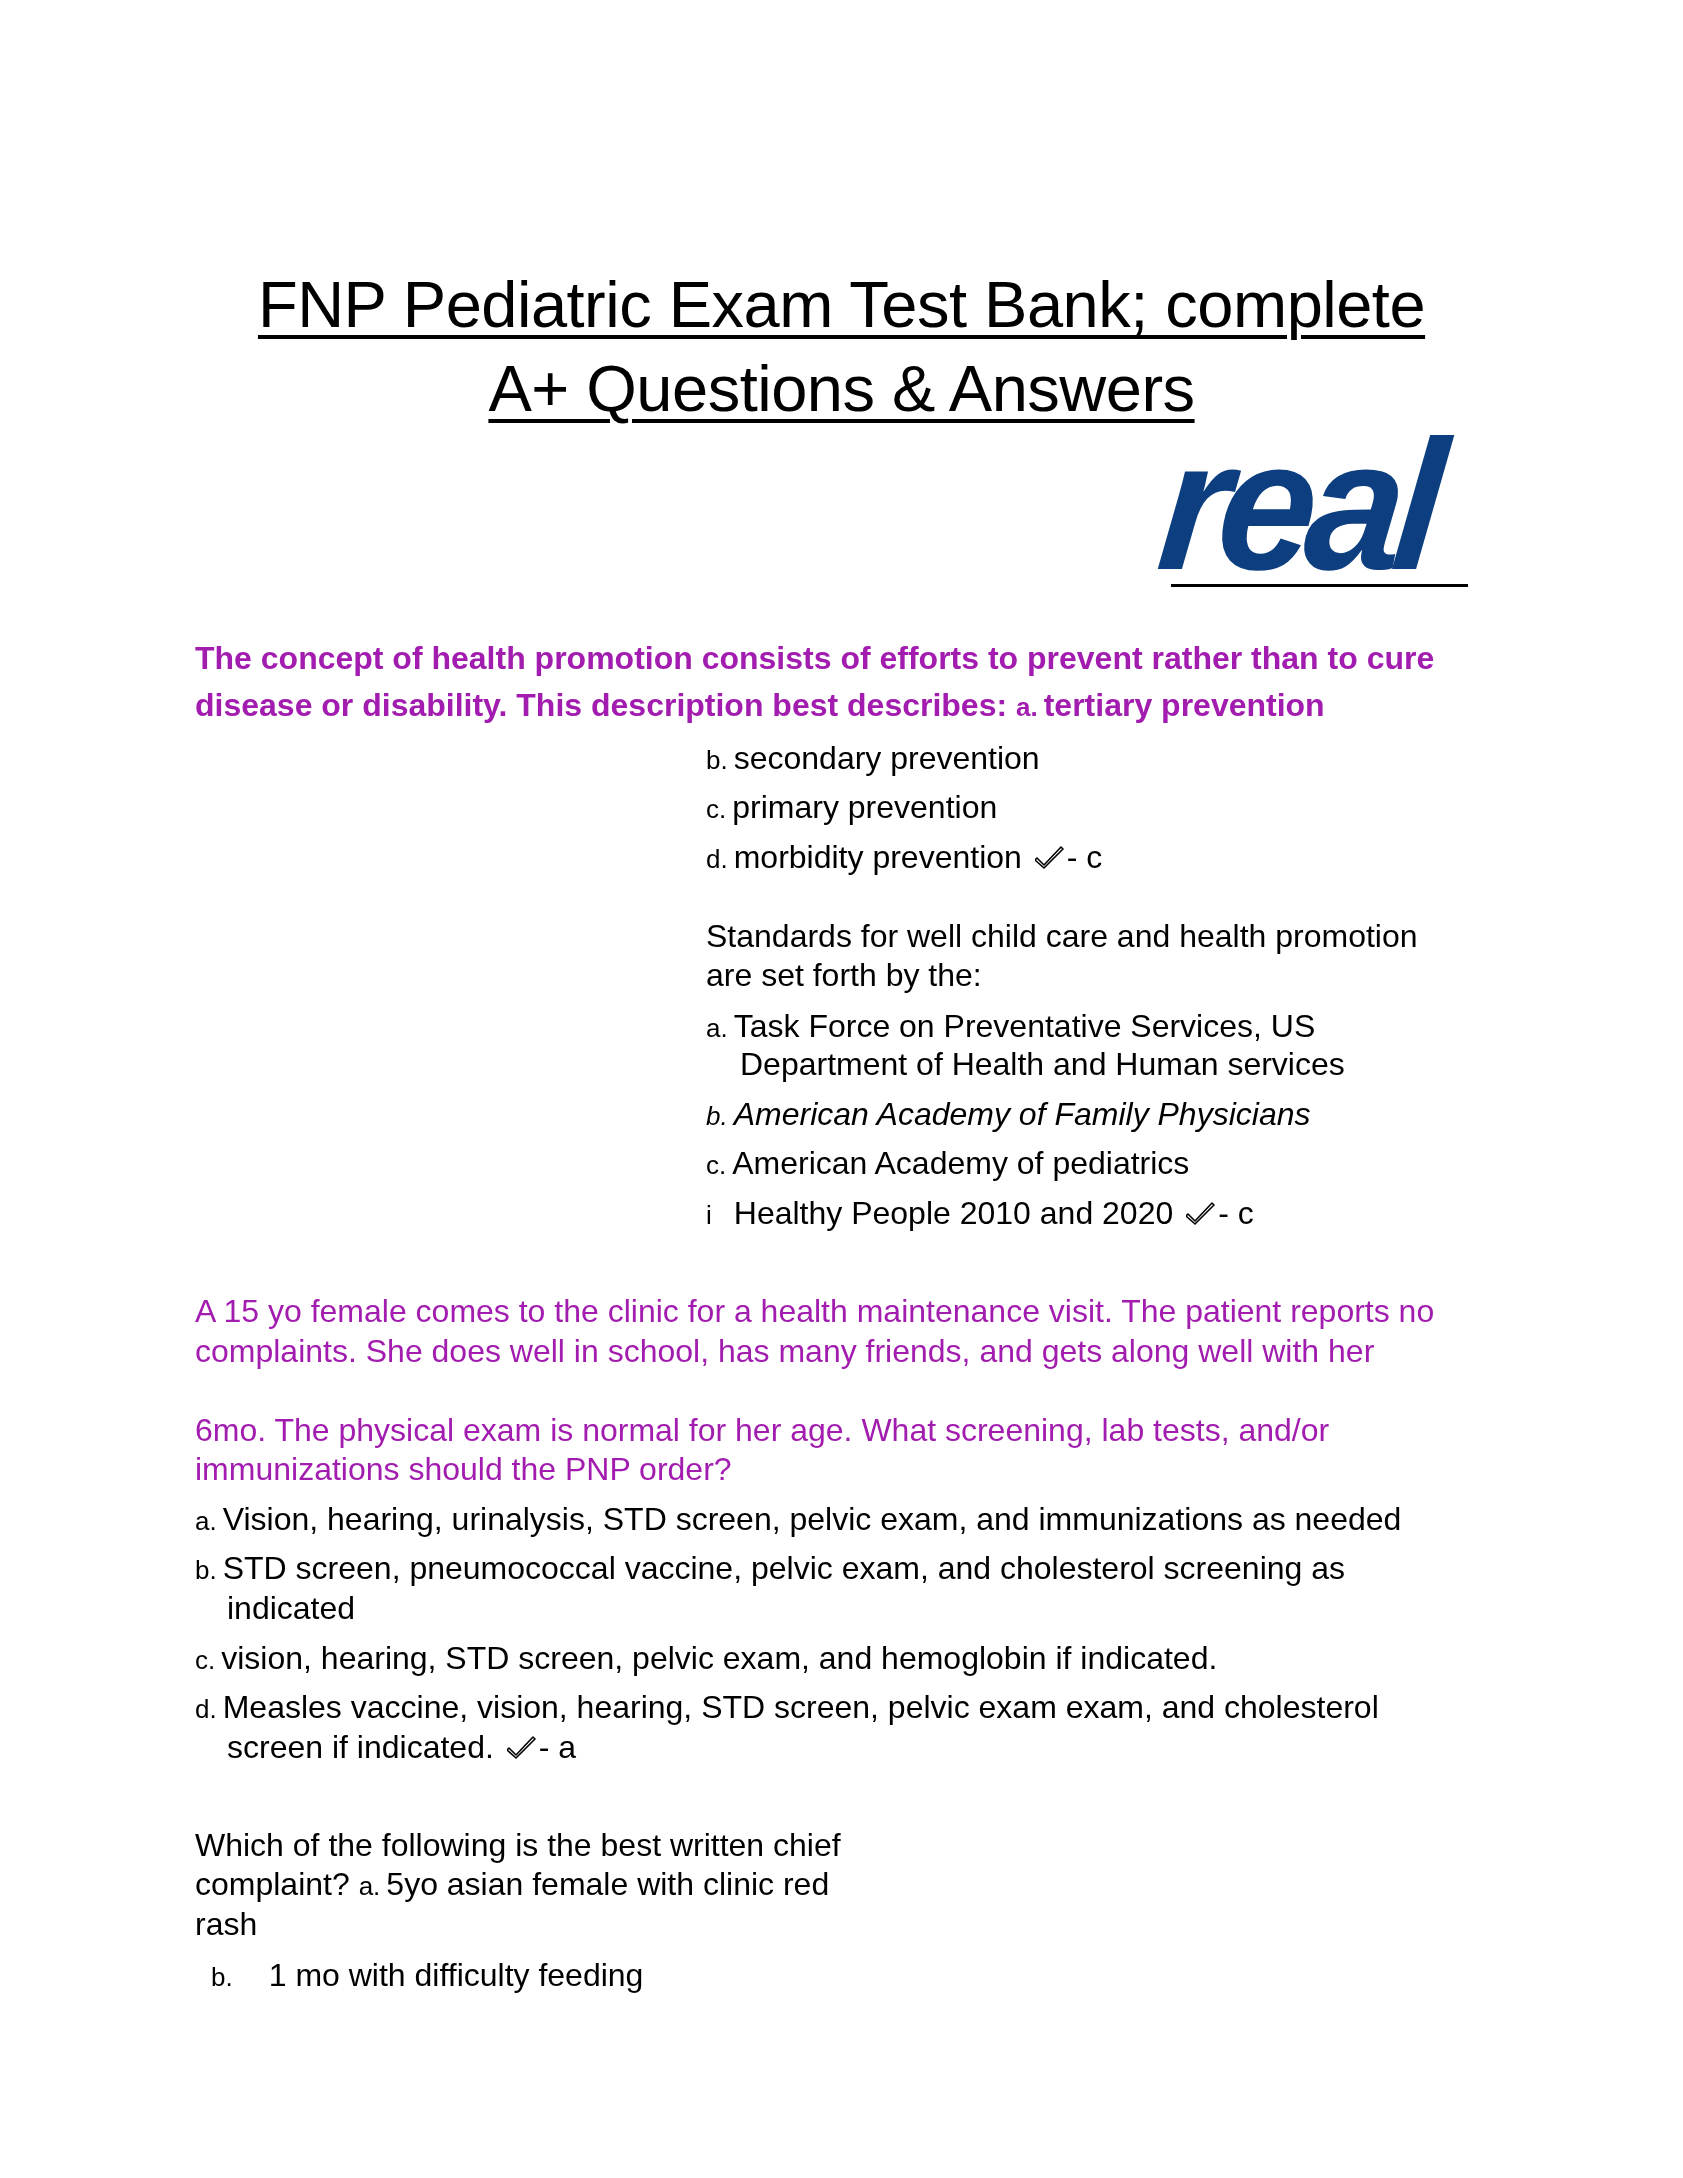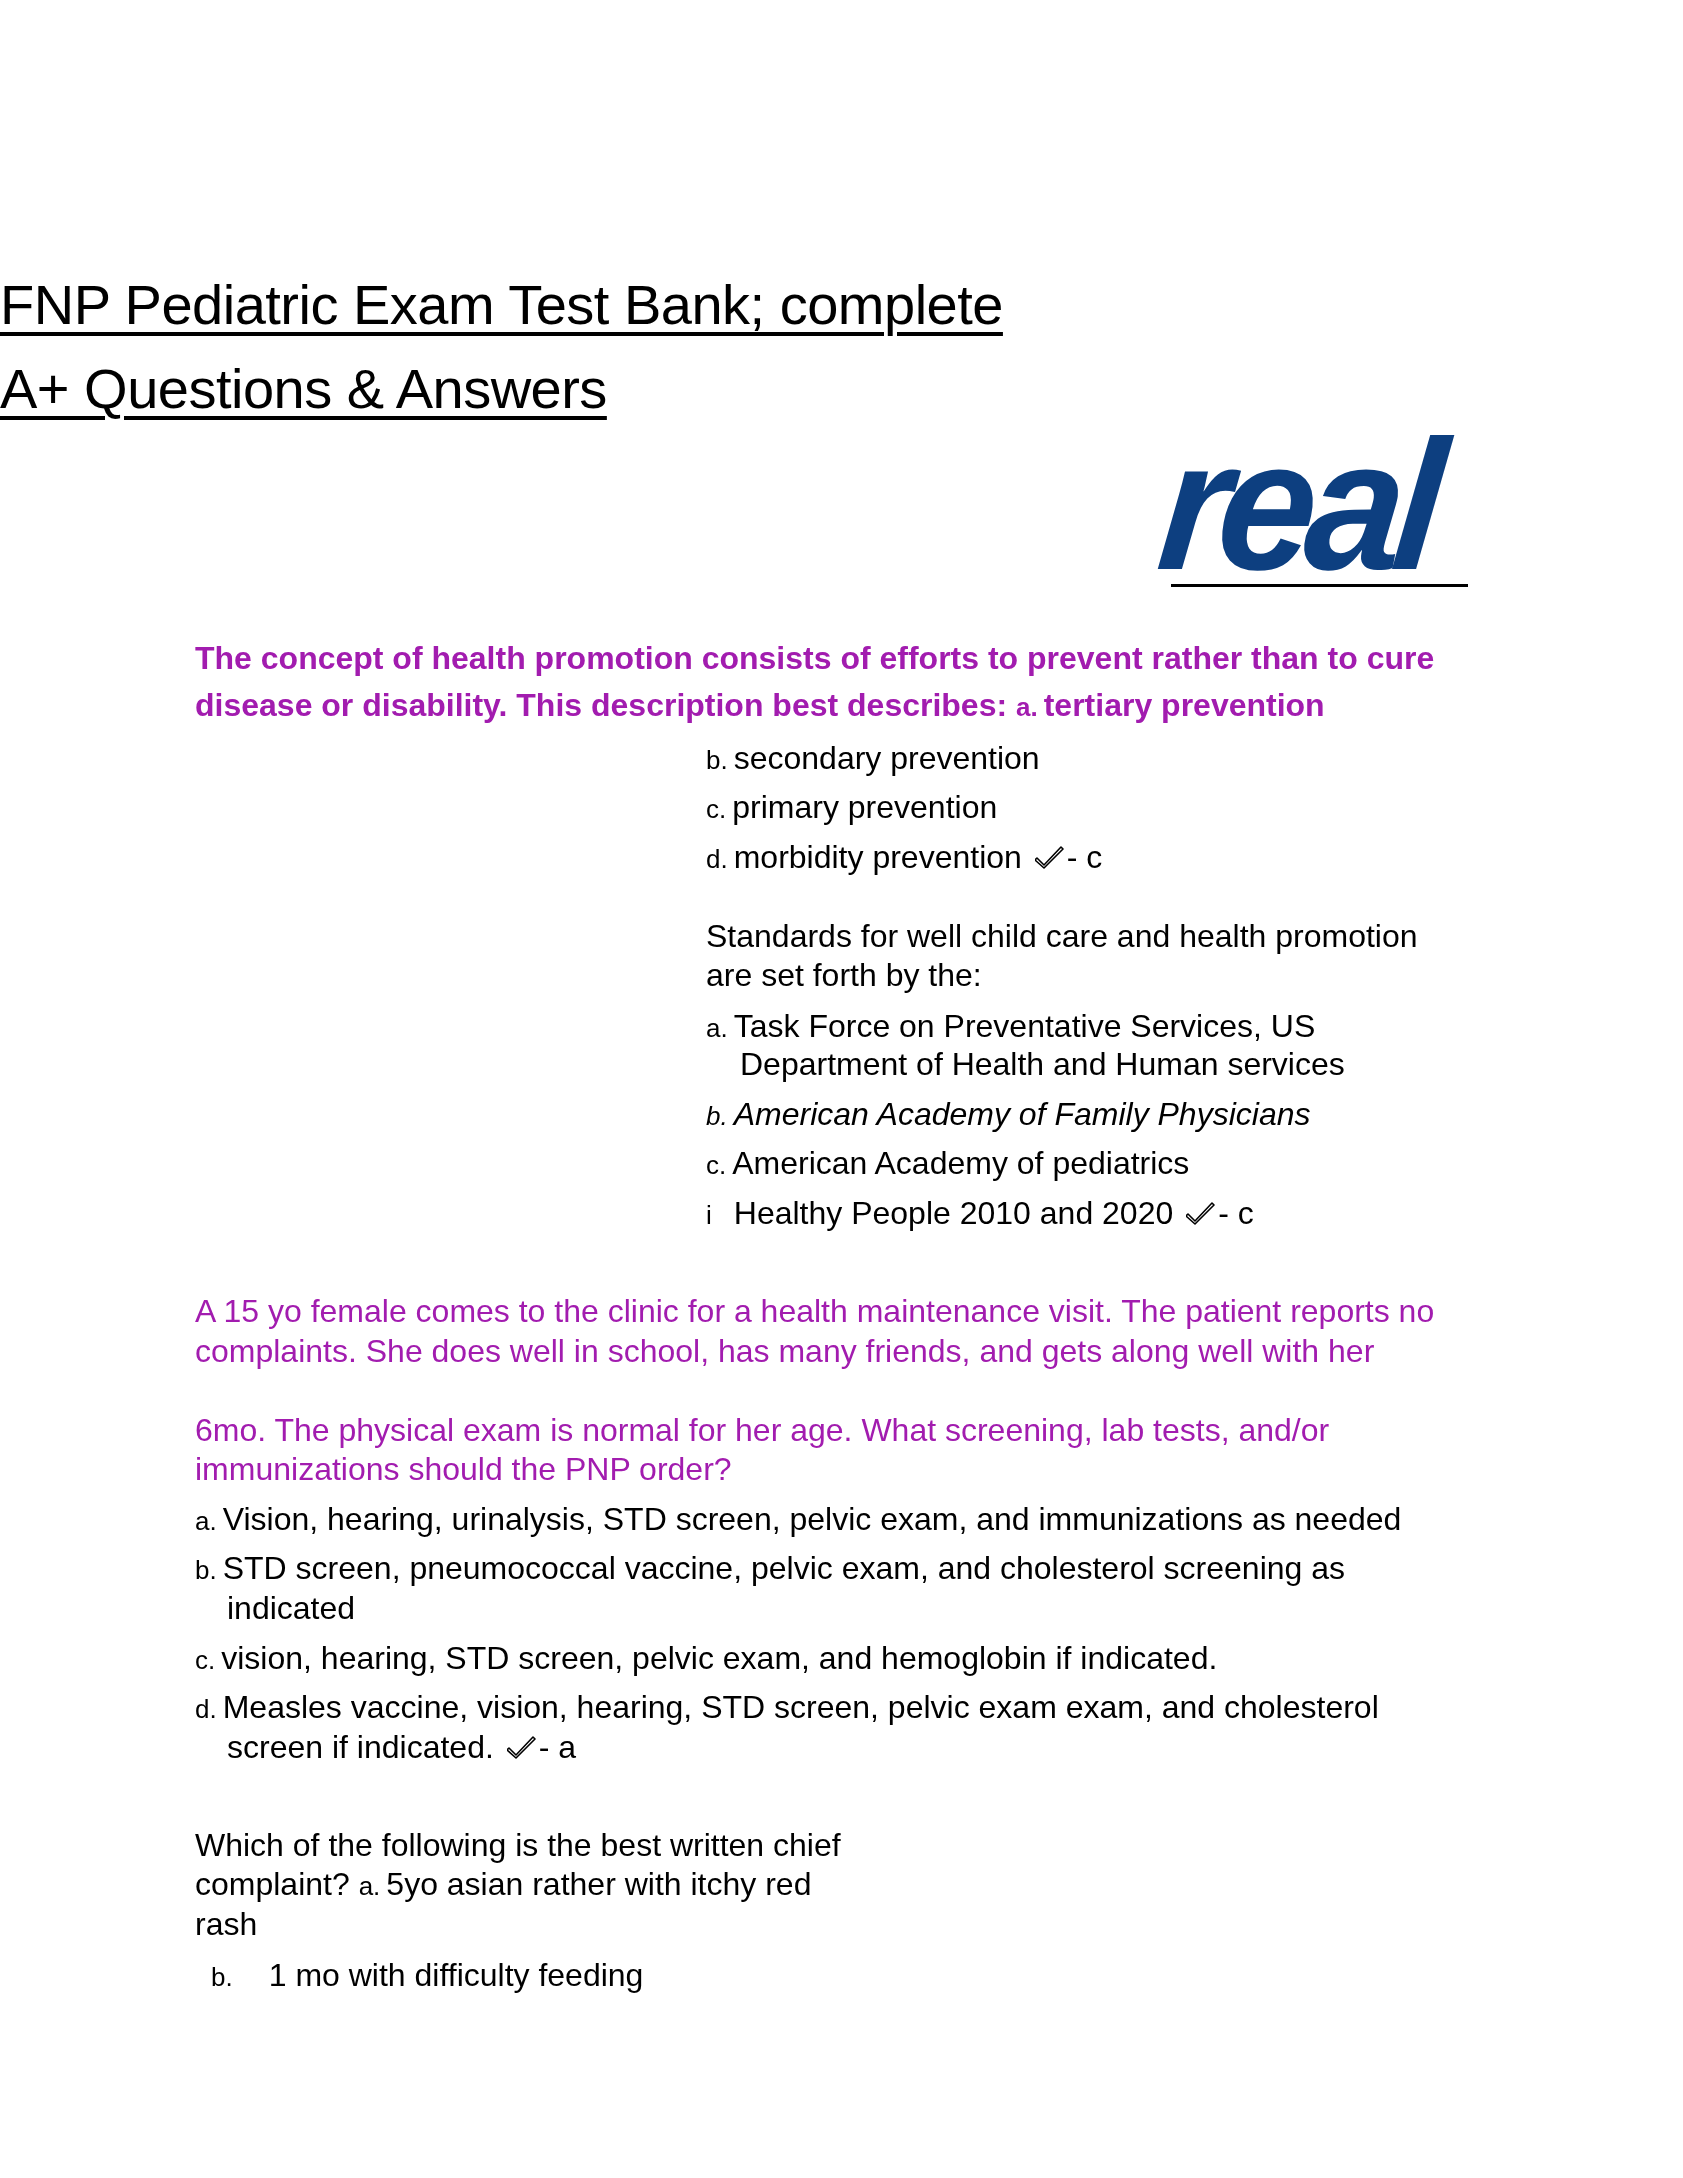--- a/index.html
+++ b/index.html
@@ -21,8 +21,8 @@
       position: absolute;
       left: 0;
       width: 1683px;
-      text-align: left;
-      font-size: 56px;
+      text-align: center;
+      font-size: 65px;
       line-height: 83px;
       text-decoration: underline;
       text-decoration-thickness: 4px;

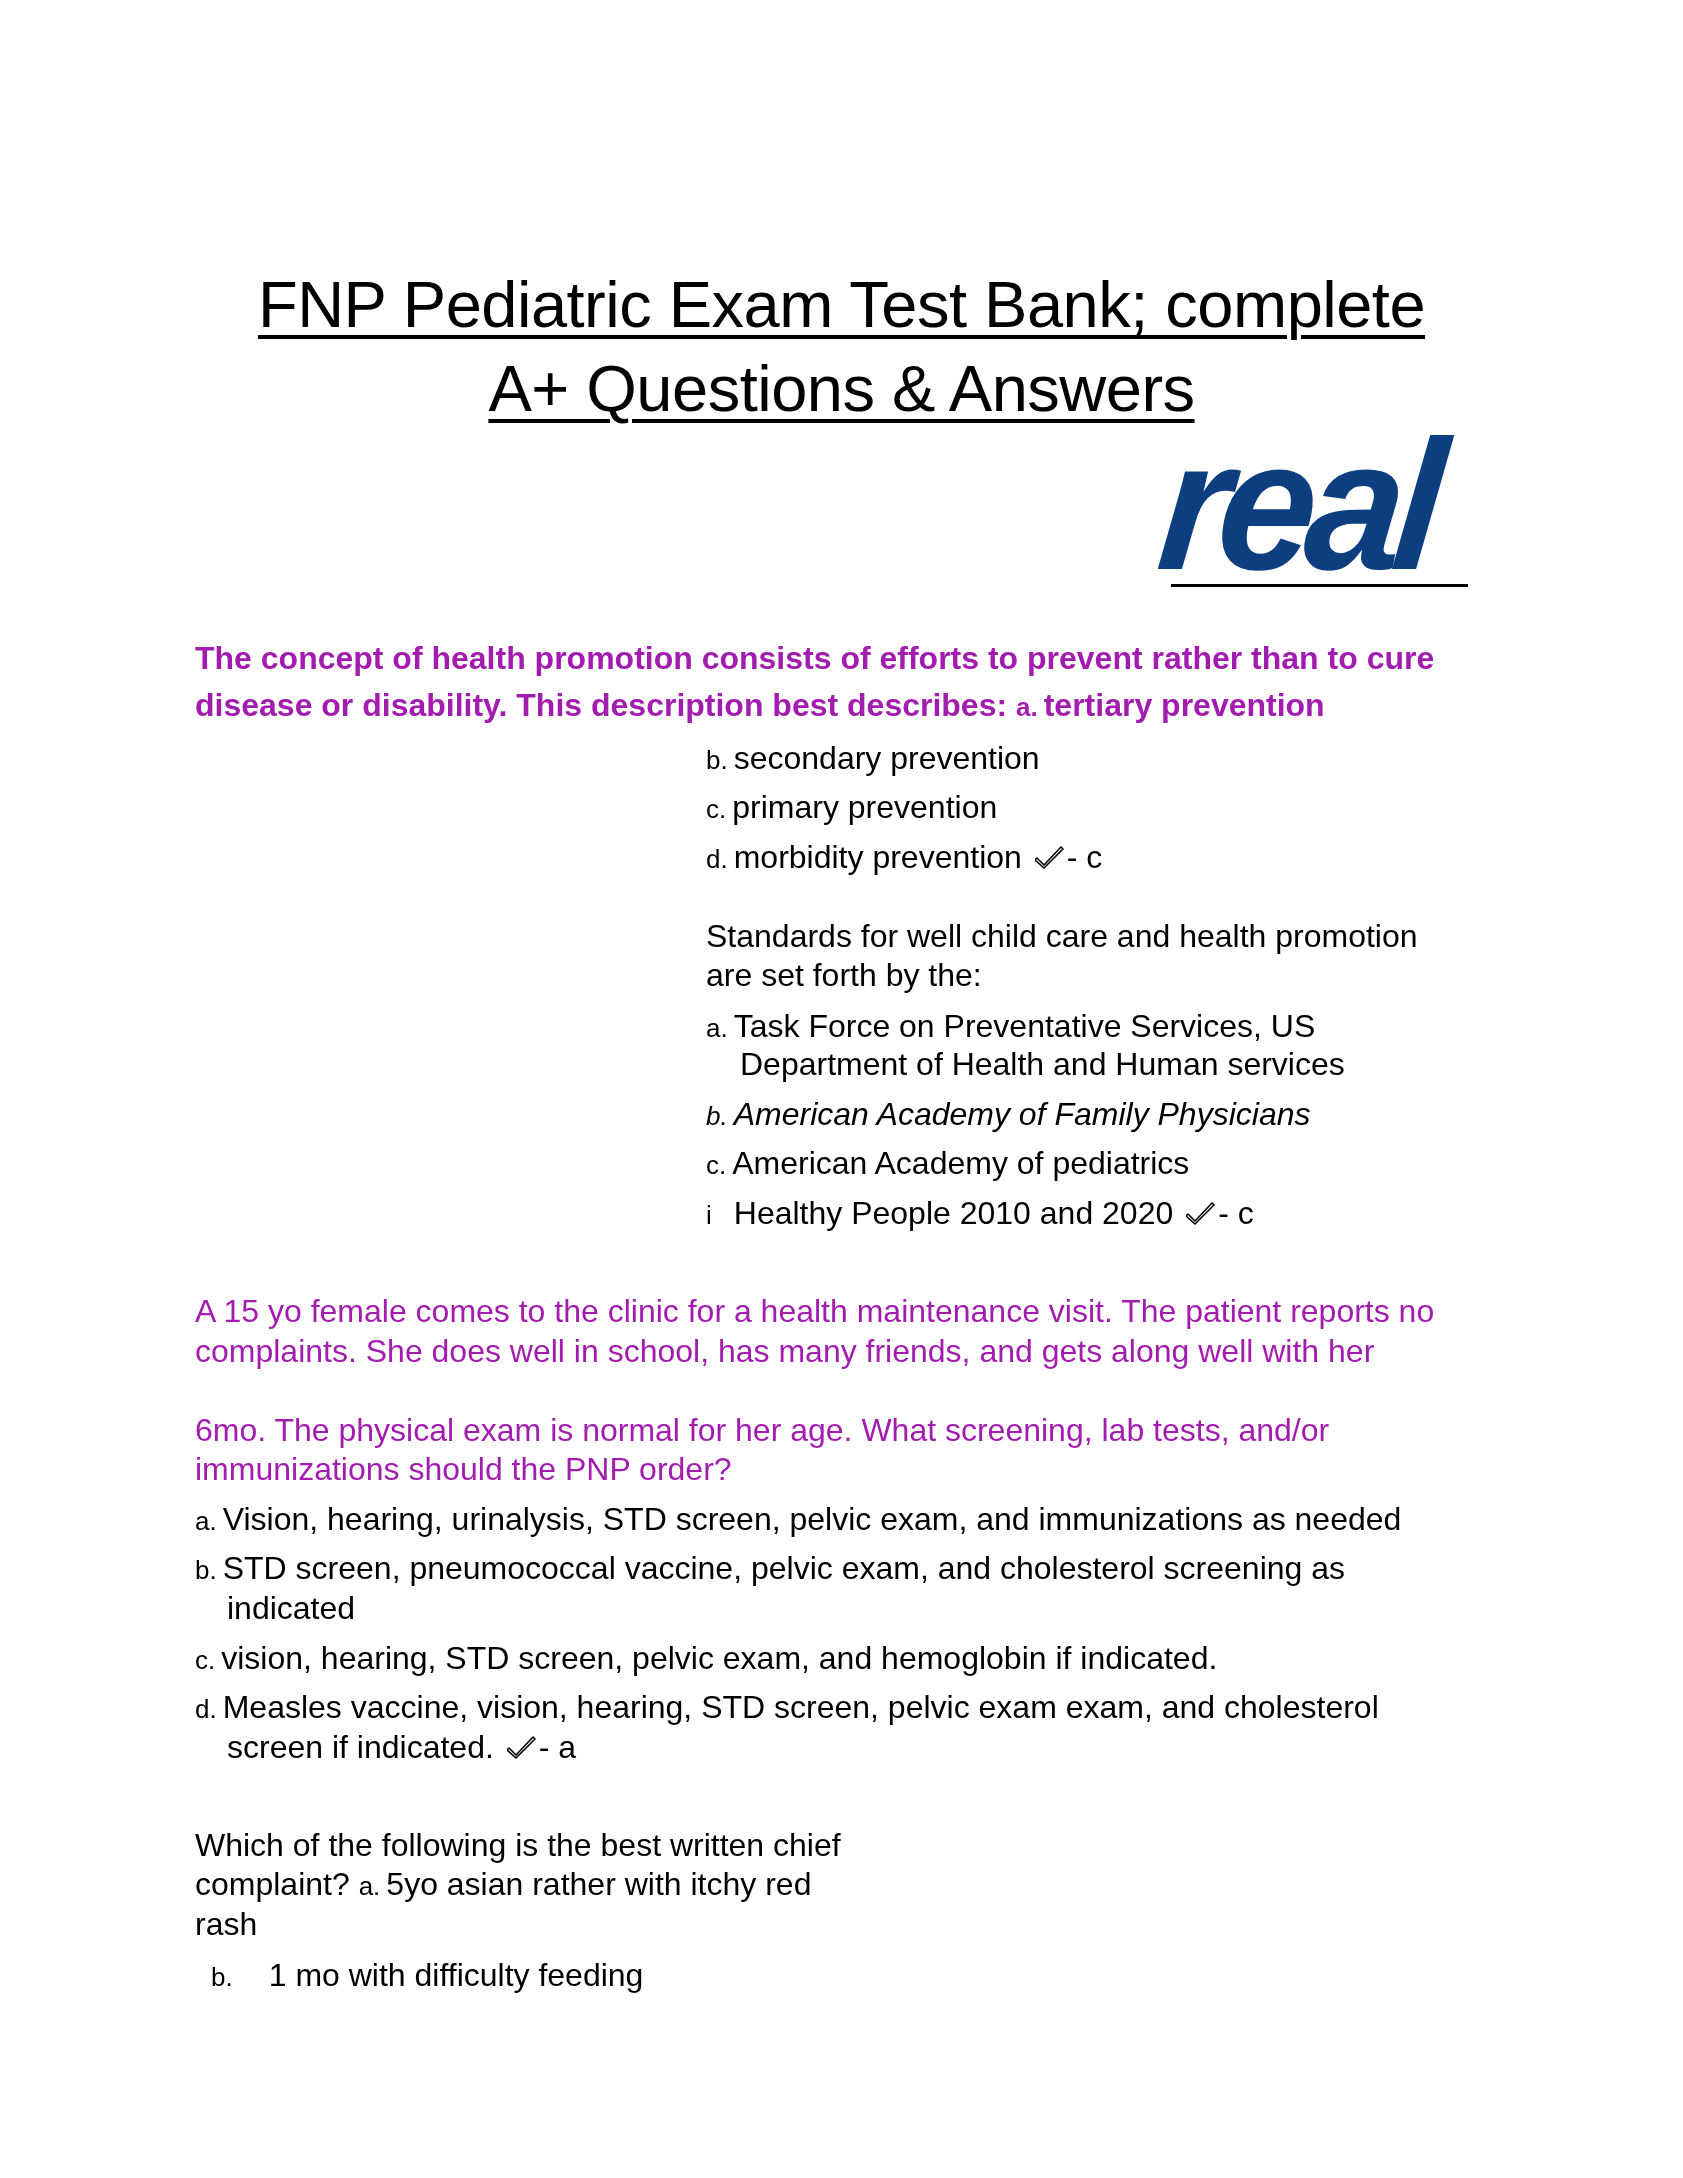--- a/index.html
+++ b/index.html
@@ -156,7 +156,7 @@
 
   <div class="text" style="left:195px; top:1825px;">Which of the following is the best written chief</div>
   <div class="text" style="left:195px; top:1864px;">
-    <span>complaint? </span><span class="lbl">a.</span><span>5yo asian rather with itchy red</span>
+    <span>complaint? </span><span class="lbl">a.</span><span>5yo asian female with clinic red</span>
   </div>
   <div class="text" style="left:195px; top:1904px;text-align:center;">rash</div>
   <div class="text" style="left:211px; top:1955px;">

